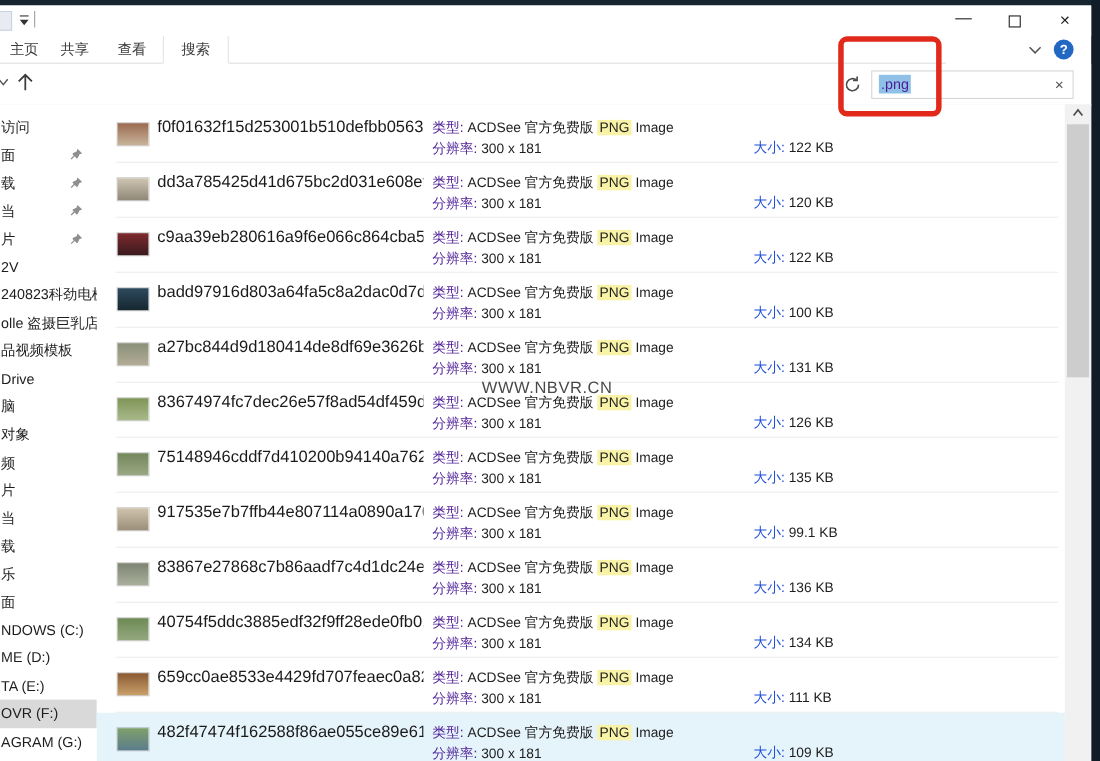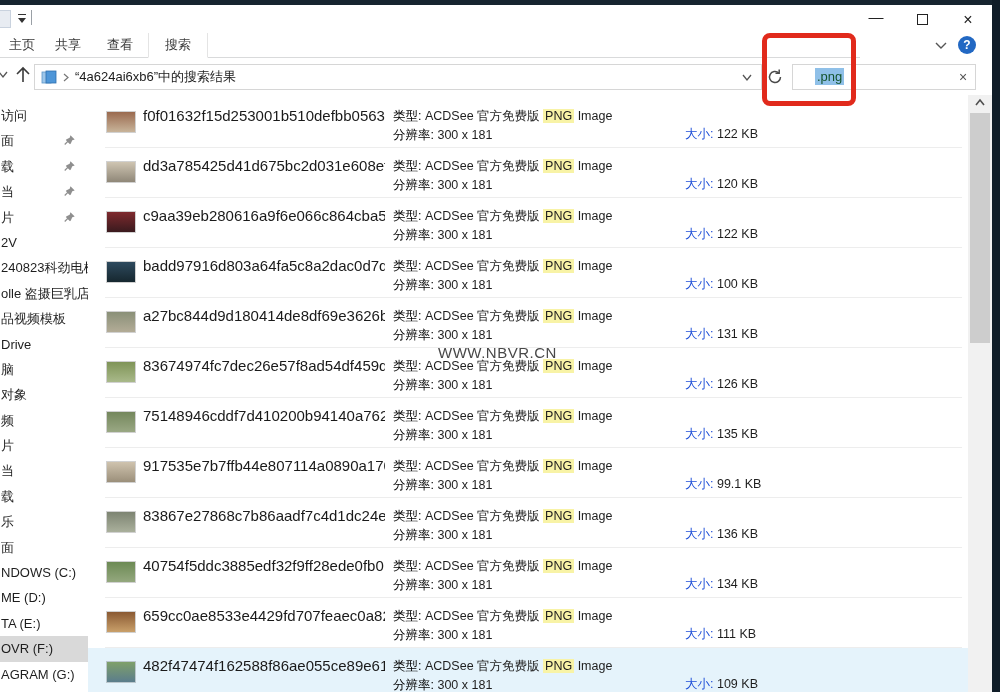--- a/index.html
+++ b/index.html
@@ -132,25 +132,6 @@
     <svg width="20" height="22" viewBox="0 0 20 22">
         <path d="M10 4 L10 18 M4 10 L10 4 L16 10" fill="none" stroke="#3b3b3b" stroke-width="1.6"></path>
       </svg>
-  </div>
-  <div class="abs addr-box">
-    <div class="abs addr-ficon">
-      <svg width="16" height="14" viewBox="0 0 16 14">
-        <rect x="1" y="2" width="9" height="11" fill="#9dc6ea" stroke="#5d96c8" stroke-width="0.8"></rect>
-        <rect x="5" y="1" width="10" height="12" fill="#4e96d8" stroke="#2f6fae" stroke-width="0.8"></rect>
-      </svg>
-    </div>
-    <div class="abs addr-sep">
-      <svg width="8" height="9" viewBox="0 0 8 9">
-          <polyline points="2,1 6,4.5 2,8" fill="none" stroke="#777" stroke-width="1.2"></polyline>
-        </svg>
-    </div>
-    <div class="abs addr-text">“4a624ai6xb6”中的搜索结果</div>
-    <div class="abs addr-drop">
-      <svg width="12" height="9" viewBox="0 0 12 9">
-          <polyline points="2,2 6,7 10,2" fill="none" stroke="#555" stroke-width="1.3"></polyline>
-        </svg>
-    </div>
   </div>
   <div class="abs refresh-btn">
     <svg width="18" height="18" viewBox="0 0 18 18">

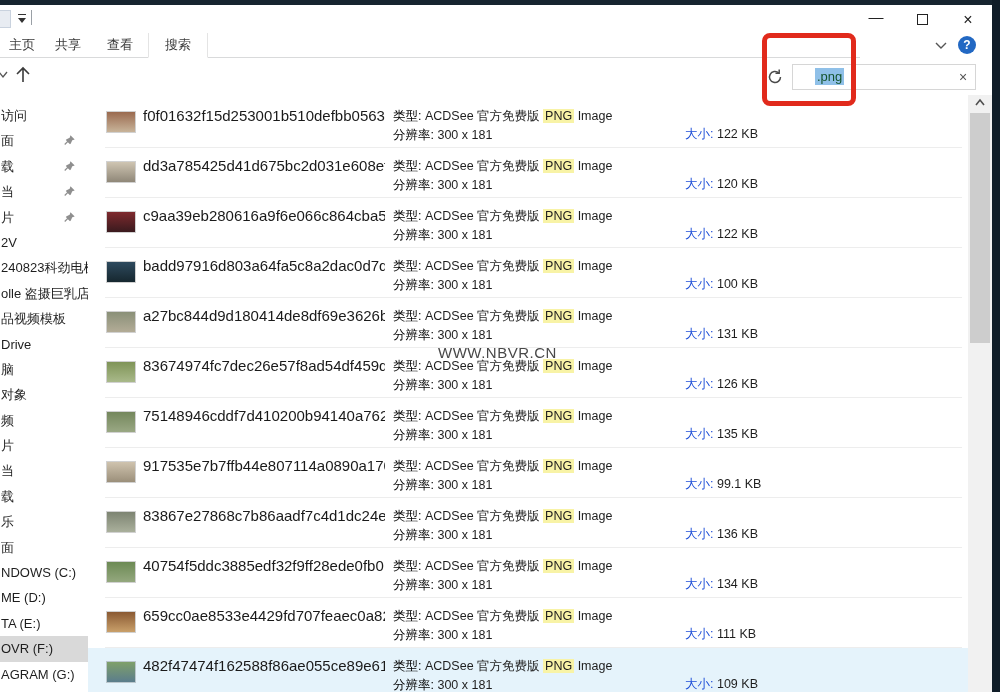--- a/index.html
+++ b/index.html
@@ -51,7 +51,7 @@
   .addr-drop{left:706px;top:8px;width:12px;height:9px;}
   .refresh-btn{left:766px;top:10px;width:18px;height:18px;}
   .search-box{left:792px;top:6px;width:184px;height:26px;border:1px solid #d6d6d6;box-sizing:border-box;background:#fff;}
-  .search-text{left:22px;top:3px;height:18px;line-height:18px;font-size:13px;color:#14532d;}
+  .search-text{left:6px;top:3px;height:18px;line-height:18px;font-size:13px;color:#4c1d95;}
   .search-text .sel{background:#8fc0e8;padding:1px 2px;}
   .search-clear{left:160px;top:2px;width:20px;height:20px;font-size:14px;color:#555;text-align:center;line-height:20px;}
 

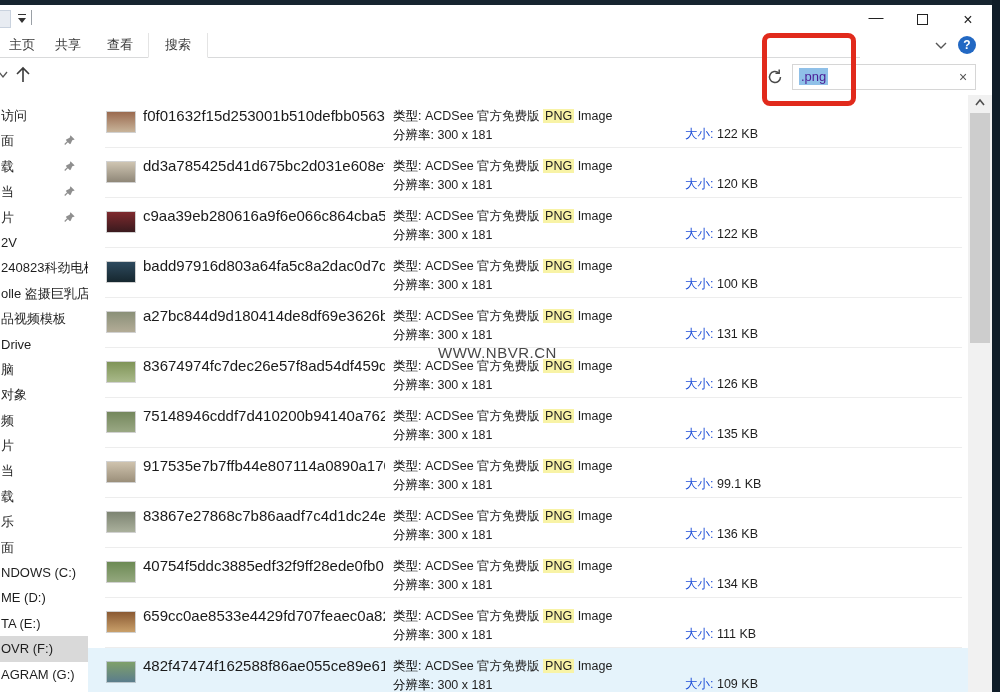--- a/index.html
+++ b/index.html
@@ -76,7 +76,7 @@
   .fname{position:absolute;left:55px;top:9px;width:242px;font-size:15px;color:#1a1a1a;
     white-space:nowrap;overflow:hidden;}
   .meta{position:absolute;left:305px;top:9px;font-size:12.5px;line-height:19px;white-space:nowrap;}
-  .meta .lbl{color:#000000;}
+  .meta .lbl{color:#4c1d95;}
   .meta .val{color:#1e1e1e;}
   .meta .hl{background:#f8f3a6;color:#1e1e1e;padding:0 2px;}
   .size{position:absolute;left:597px;top:28px;font-size:12.5px;white-space:nowrap;}

